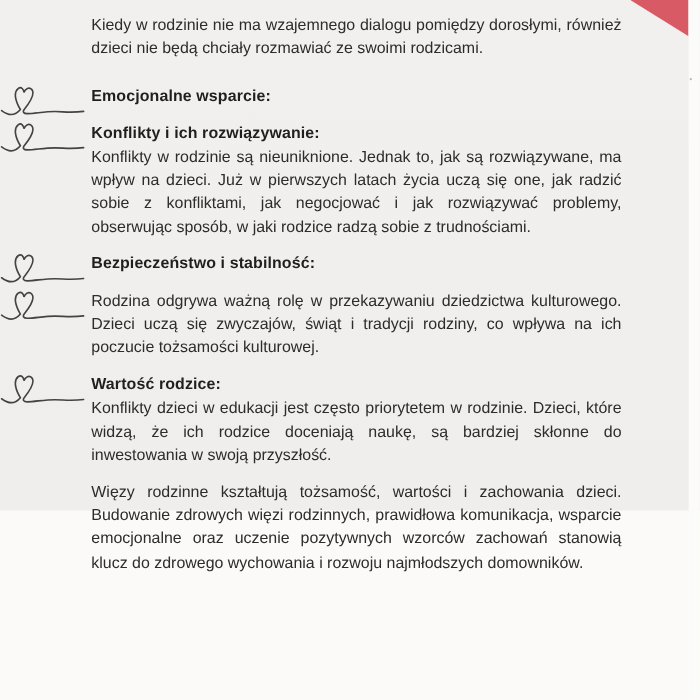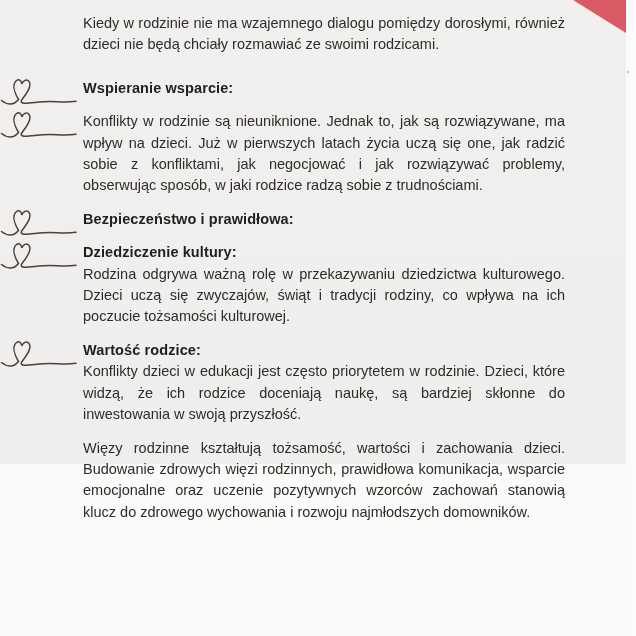--- a/index.html
+++ b/index.html
@@ -113,7 +113,7 @@
           <path d="M1.5,25.5 C8,30.5 14,30 18.5,24.5 C14,17 12,9 16.5,5.5 C19.5,3.2 21.6,6.5 21.8,9 C23,5.8 26.5,3.5 29,6.5 C32,10.2 28,17 22,24.5 C20.5,26.6 21.2,28.4 25,28.3 C32,28.2 40,26.4 50,26.4 C58,26.4 64,27.8 76,26.2" stroke="#454240" stroke-width="1.5" stroke-linecap="round"></path>
         </svg>
       </span>
-      <h3 class="section-heading">Wspieranie wsparcie:</h3>
+      <h3 class="section-heading">Emocjonalne wsparcie:</h3>
     </section>
 
     <section class="section">

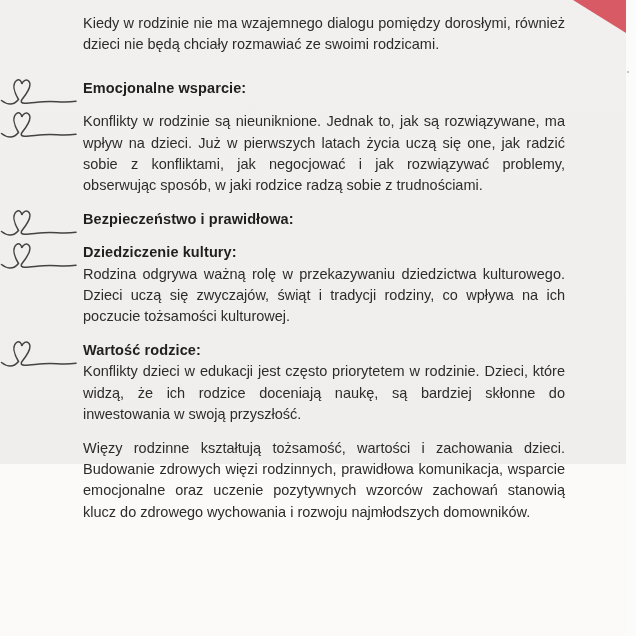--- a/index.html
+++ b/index.html
@@ -122,6 +122,7 @@
           <path d="M1.5,25.5 C8,30.5 14,30 18.5,24.5 C14,17 12,9 16.5,5.5 C19.5,3.2 21.6,6.5 21.8,9 C23,5.8 26.5,3.5 29,6.5 C32,10.2 28,17 22,24.5 C20.5,26.6 21.2,28.4 25,28.3 C32,28.2 40,26.4 50,26.4 C58,26.4 64,27.8 76,26.2" stroke="#454240" stroke-width="1.5" stroke-linecap="round"></path>
         </svg>
       </span>
+      <h3 class="section-heading">Konflikty i ich rozwiązywanie:</h3>
       <p class="para">Konflikty w rodzinie są nieuniknione. Jednak to, jak są rozwiązywane, ma wpływ na dzieci. Już w pierwszych latach życia uczą się one, jak radzić sobie z konfliktami, jak negocjować i jak rozwiązywać problemy, obserwując sposób, w jaki rodzice radzą sobie z trudnościami.</p>
     </section>
 

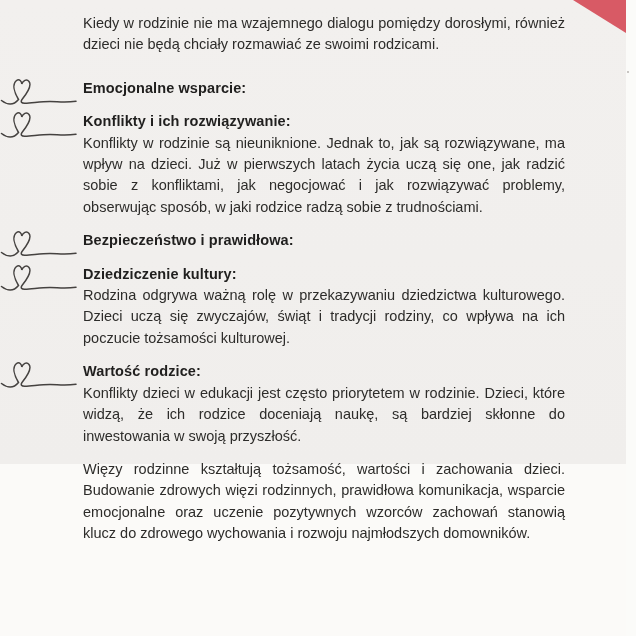--- a/index.html
+++ b/index.html
@@ -132,7 +132,7 @@
           <path d="M1.5,25.5 C8,30.5 14,30 18.5,24.5 C14,17 12,9 16.5,5.5 C19.5,3.2 21.6,6.5 21.8,9 C23,5.8 26.5,3.5 29,6.5 C32,10.2 28,17 22,24.5 C20.5,26.6 21.2,28.4 25,28.3 C32,28.2 40,26.4 50,26.4 C58,26.4 64,27.8 76,26.2" stroke="#454240" stroke-width="1.5" stroke-linecap="round"></path>
         </svg>
       </span>
-      <h3 class="section-heading">Bezpieczeństwo i prawidłowa:</h3>
+      <h3 class="section-heading">Bezpieczeństwo i stabilność:</h3>
     </section>
 
     <section class="section">

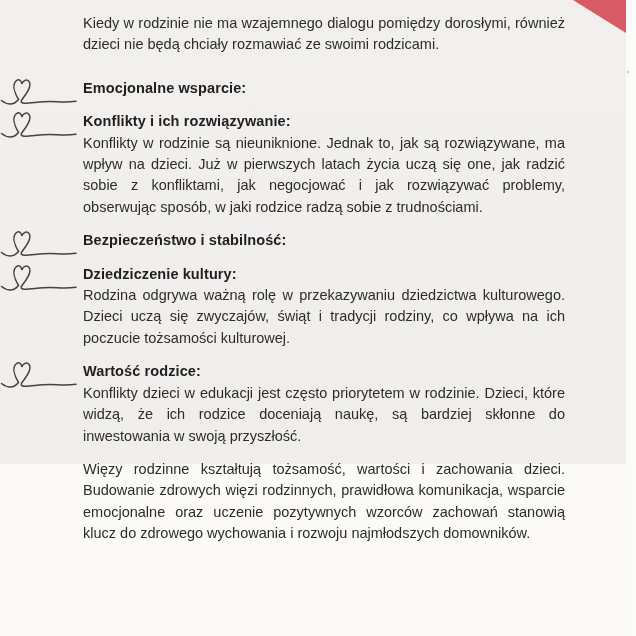--- a/index.html
+++ b/index.html
@@ -141,7 +141,6 @@
           <path d="M1.5,25.5 C8,30.5 14,30 18.5,24.5 C14,17 12,9 16.5,5.5 C19.5,3.2 21.6,6.5 21.8,9 C23,5.8 26.5,3.5 29,6.5 C32,10.2 28,17 22,24.5 C20.5,26.6 21.2,28.4 25,28.3 C32,28.2 40,26.4 50,26.4 C58,26.4 64,27.8 76,26.2" stroke="#454240" stroke-width="1.5" stroke-linecap="round"></path>
         </svg>
       </span>
-      <h3 class="section-heading">Dziedziczenie kultury:</h3>
       <p class="para">Rodzina odgrywa ważną rolę w przekazywaniu dziedzictwa kulturowego. Dzieci uczą się zwyczajów, świąt i tradycji rodziny, co wpływa na ich poczucie tożsamości kulturowej.</p>
     </section>
 

